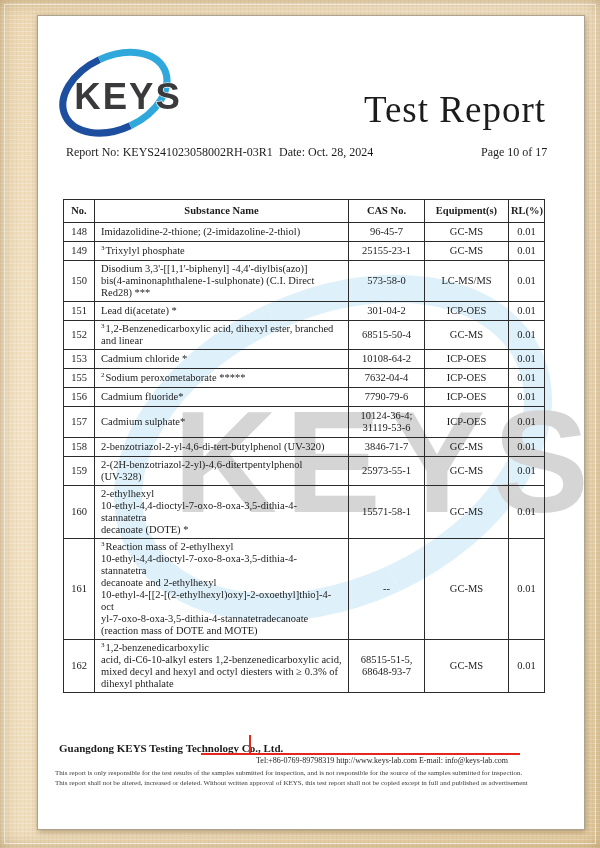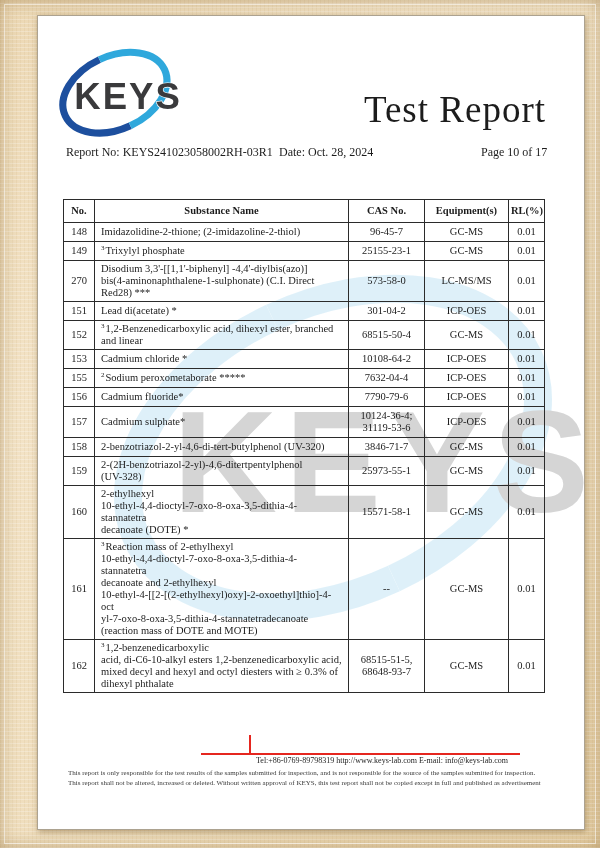--- a/index.html
+++ b/index.html
@@ -121,7 +121,7 @@
               <td class="c-rl">0.01</td>
             </tr>
             <tr>
-              <td class="c-no">270</td>
+              <td class="c-no">150</td>
               <td class="c-sub"><span>Disodium 3,3'-[[1,1'-biphenyl] -4,4'-diylbis(azo)]
 bis(4-aminonaphthalene-1-sulphonate) (C.I. Direct
 Red28) ***</span></td>

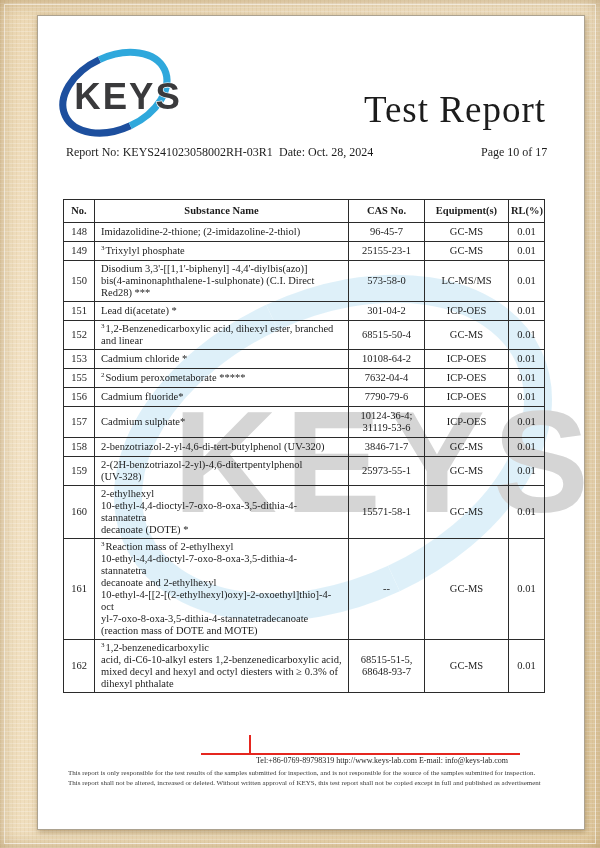--- a/index.html
+++ b/index.html
@@ -225,6 +225,7 @@
     </div>
 
     <div class="footer">
+      <div class="company">Guangdong KEYS Testing Technology Co., Ltd.</div>
       <div class="vline"></div>
       <div class="hline"></div>
       <div class="tel">Tel:+86-0769-89798319    http://www.keys-lab.com    E-mail: info@keys-lab.com</div>

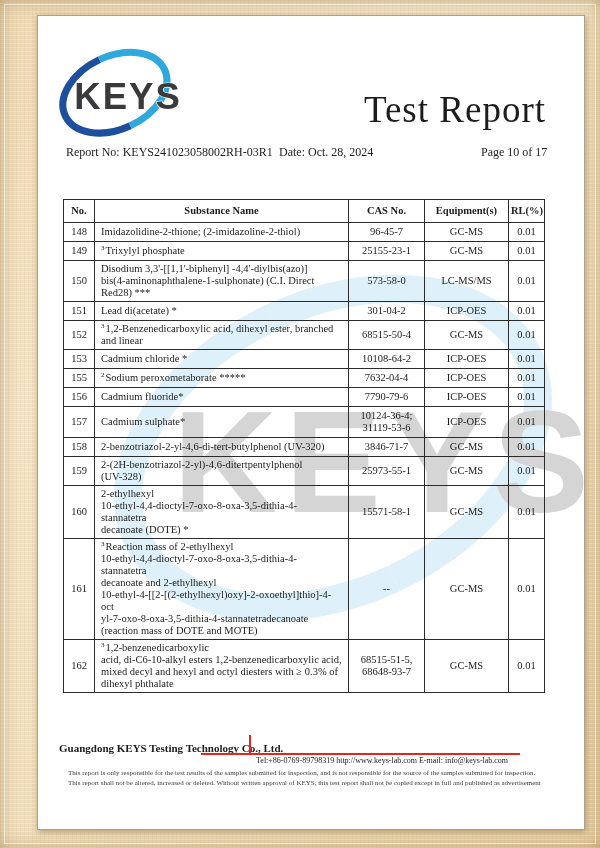--- a/index.html
+++ b/index.html
@@ -55,7 +55,7 @@
   .tel{position:absolute; left:218px; top:740px; font-size:8px; white-space:nowrap;}
   .vline{position:absolute; left:211px; top:719px; width:2px; height:18px; background:var(--accent-red);}
   .hline{position:absolute; left:163px; top:737px; width:319px; height:2px; background:var(--accent-red);}
-  .disc{position:absolute; left:30px; top:752px; width:512px; font-size:7px; line-height:10px; color:#3a3a3a;}
+  .disc{position:absolute; left:17px; top:752px; width:512px; font-size:7px; line-height:10px; color:#3a3a3a;}
   .disc div{white-space:nowrap; overflow:hidden;}
 </style>
 </head>

